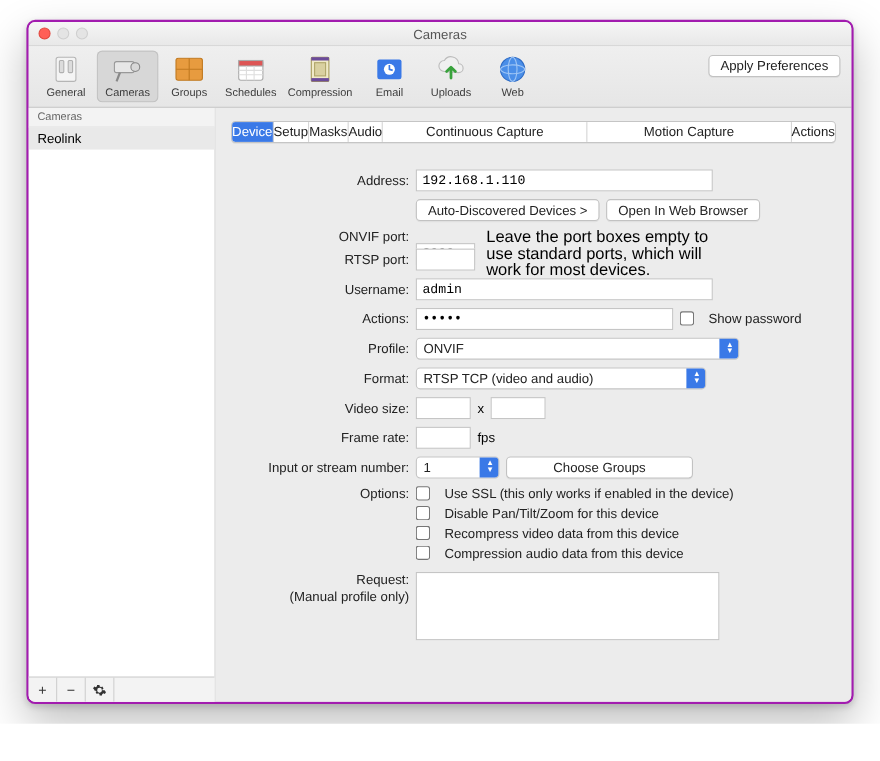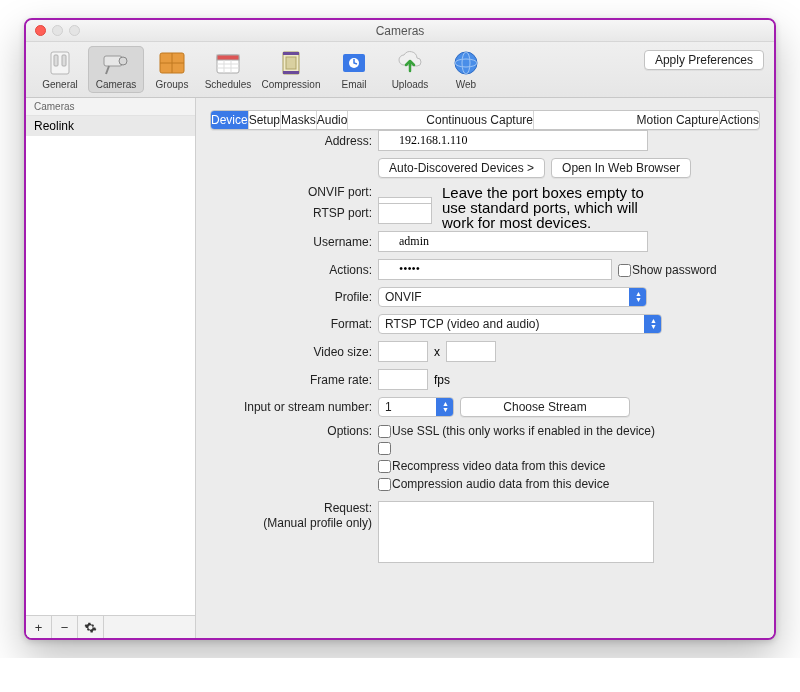--- a/index.html
+++ b/index.html
@@ -132,7 +132,7 @@
     cursor: default;
     color: #222;
   }
-  .tab.wide { flex: 1; text-align: right; }
+  .tab.wide { flex: 1; }
   .tab:last-child { border-right: none; }
   .tab.active {
     background: #3a79e7;

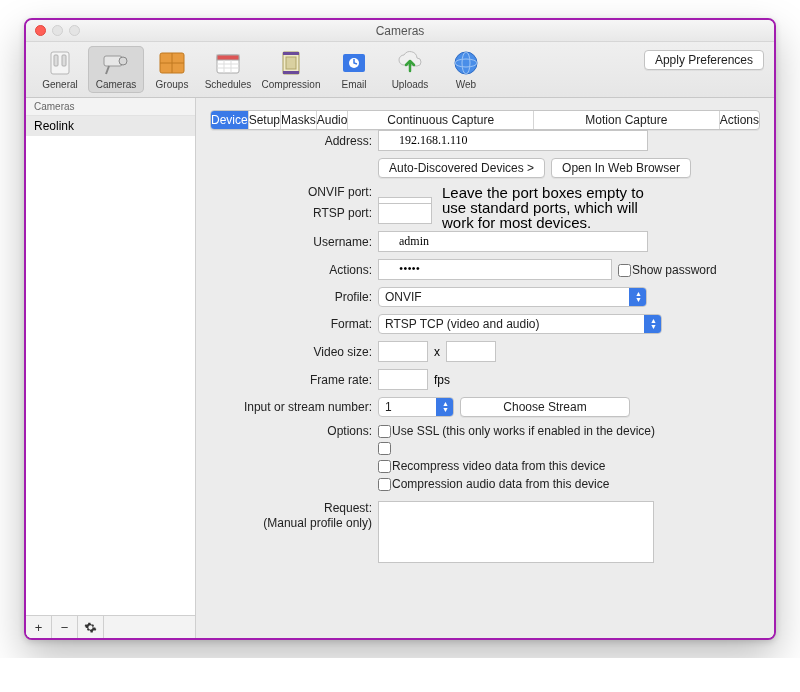--- a/index.html
+++ b/index.html
@@ -140,6 +140,7 @@
   }
 
   .form {
+    margin-top: 24px;
   }
   .row {
     display: flex;

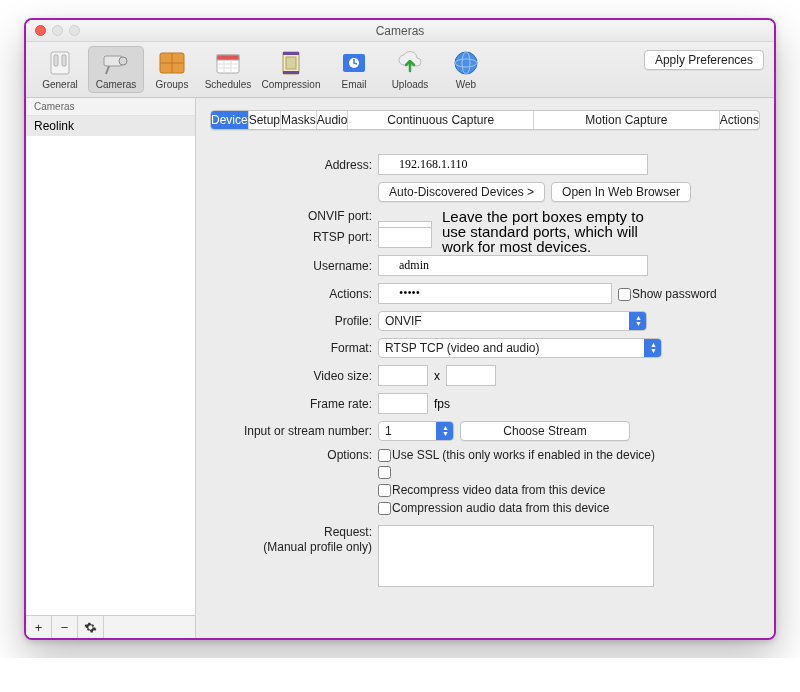--- a/index.html
+++ b/index.html
@@ -159,9 +159,9 @@
     border: 1px solid #c5c5c5;
     background: #fff;
     font-size: 12px;
-    padding: 2px 20px;
+    padding: 2px 5px;
     border-radius: 0;
-    font-family: Liberation Serif, serif;
+    font-family: Liberation Mono, monospace;
   }
   .select {
     position: relative;

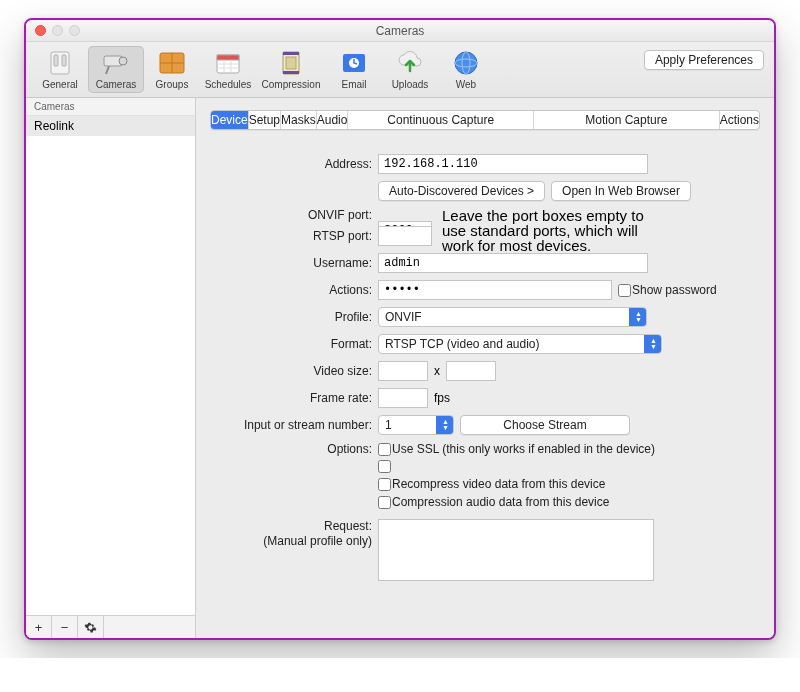--- a/index.html
+++ b/index.html
@@ -191,7 +191,7 @@
     text-align: center;
   }
   .chk {
-    display: flex; align-items: flex-end; gap: 1px; font-size: 12px; color: #222;
+    display: flex; align-items: flex-start; gap: 13px; font-size: 12px; color: #222;
   }
   .chk input { width: 13px; height: 13px; }
   .hint { font-size: 15px; color: #000000; max-width: 210px; line-height: 15px; }

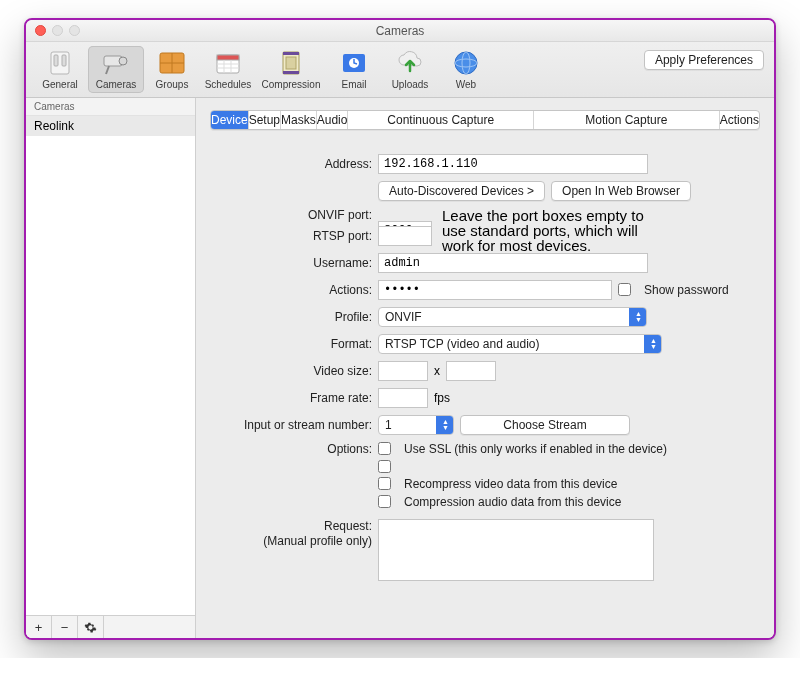--- a/index.html
+++ b/index.html
@@ -385,7 +385,7 @@
         <div class="row">
           <div class="label">Profile:</div>
           <div class="field">
-            <div class="select blue-arrows" style="width:269px">
+            <div class="select blue-arrows" style="width:294px">
               <span>ONVIF</span>
               <span class="arrows">▲<br>▼</span>
             </div>

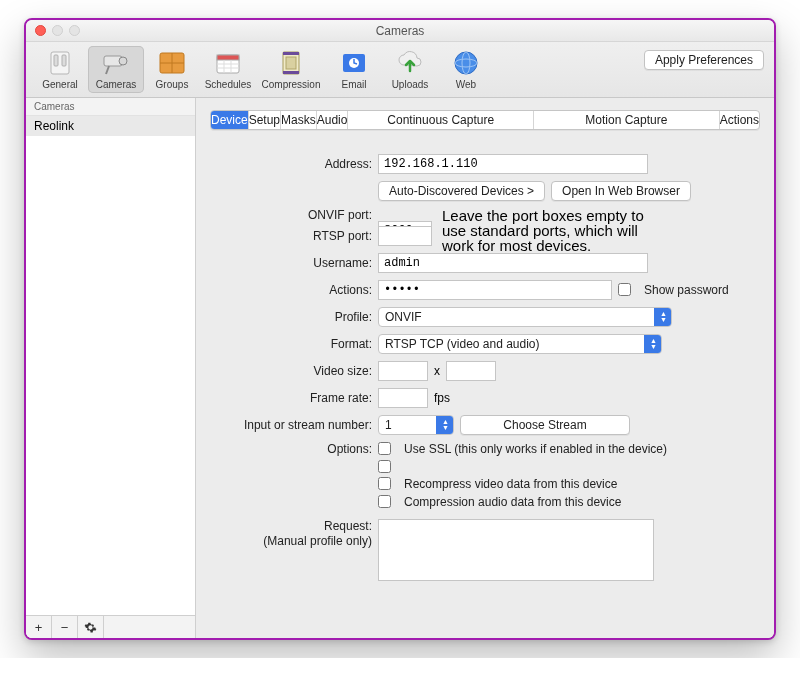--- a/index.html
+++ b/index.html
@@ -395,7 +395,7 @@
         <div class="row">
           <div class="label">Format:</div>
           <div class="field">
-            <div class="select blue-arrows" style="width:284px">
+            <div class="select blue-arrows" style="width:264px">
               <span>RTSP TCP (video and audio)</span>
               <span class="arrows">▲<br>▼</span>
             </div>

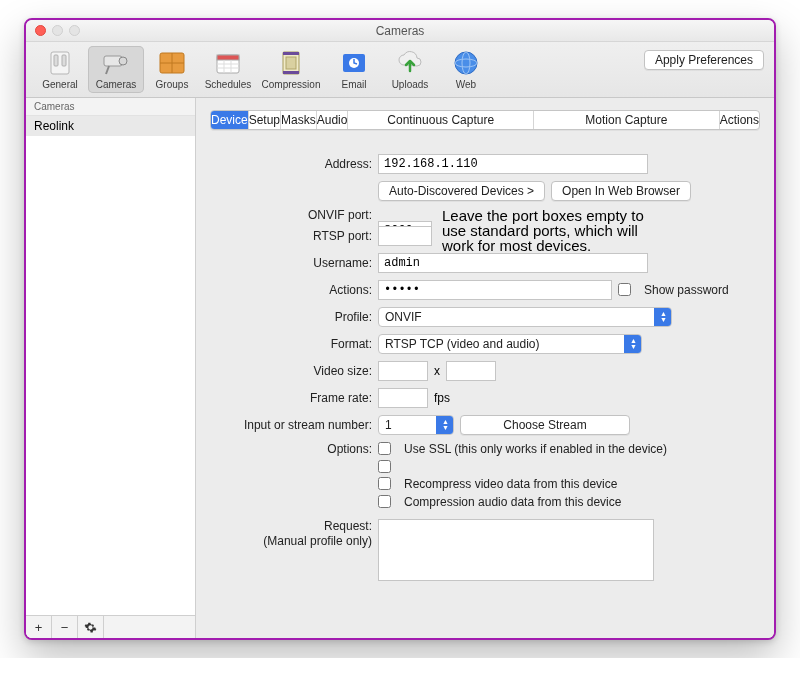--- a/index.html
+++ b/index.html
@@ -426,7 +426,7 @@
               <span>1</span>
               <span class="arrows">▲<br>▼</span>
             </div>
-            <button class="btn" style="width:170px;text-align:center">Choose Stream</button>
+            <button class="btn" style="width:170px;text-align:center">Choose Groups</button>
           </div>
         </div>
 

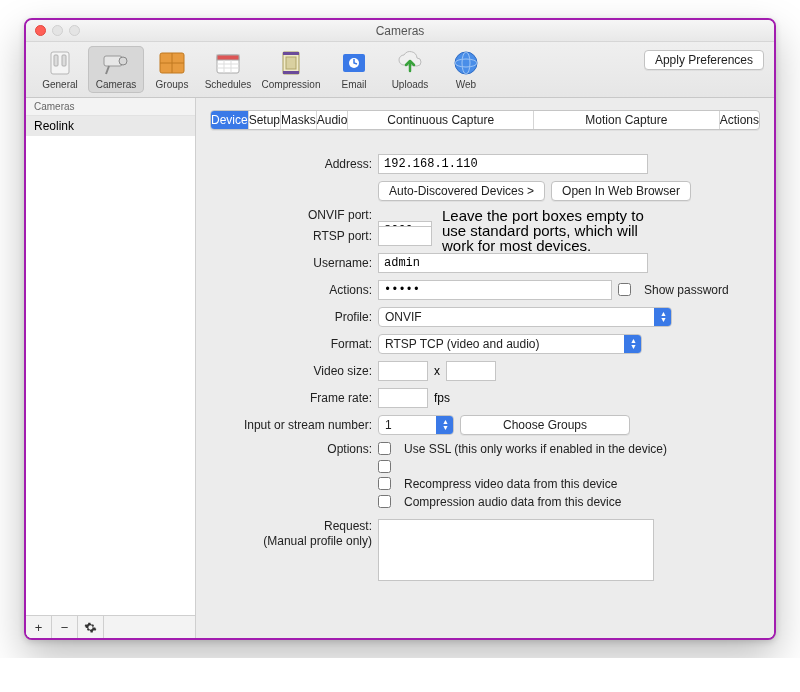--- a/index.html
+++ b/index.html
@@ -439,6 +439,7 @@
               </label>
             <label class="chk" style="margin-bottom:4px">
                 <input type="checkbox" style="">
+                <span>Disable Pan/Tilt/Zoom for this device</span>
               </label>
             <label class="chk" style="margin-bottom:4px">
                 <input type="checkbox" style="">

